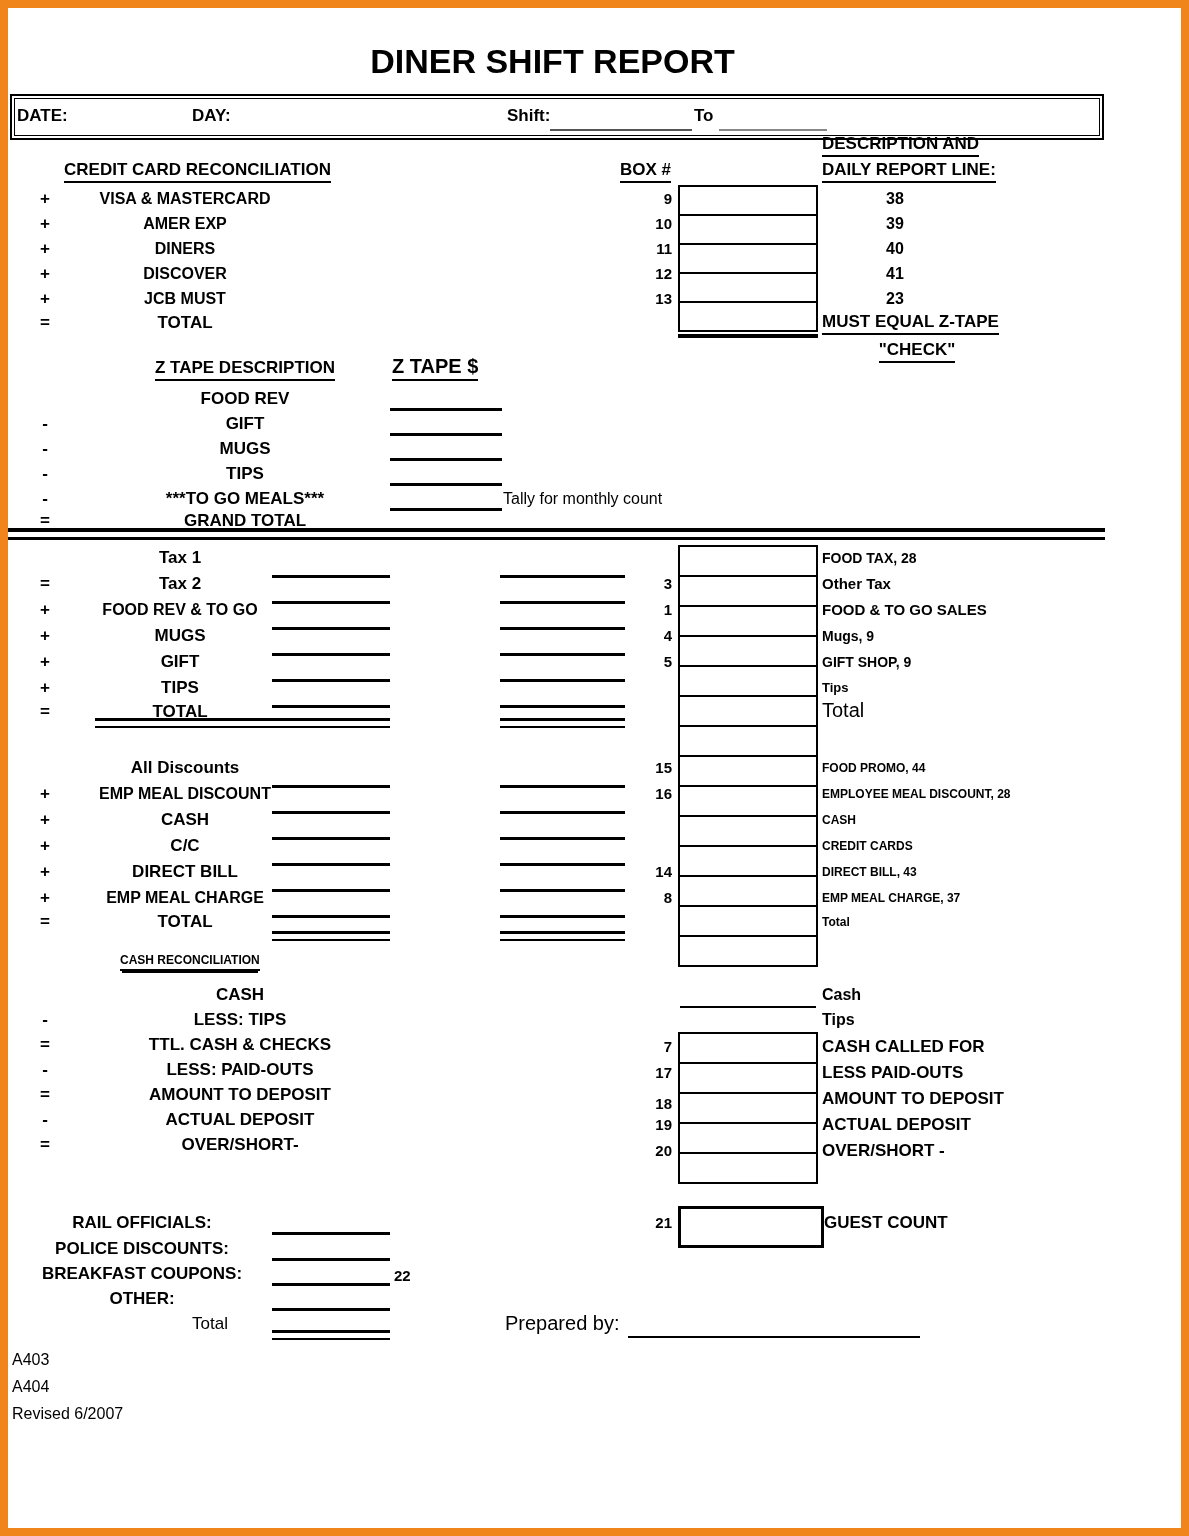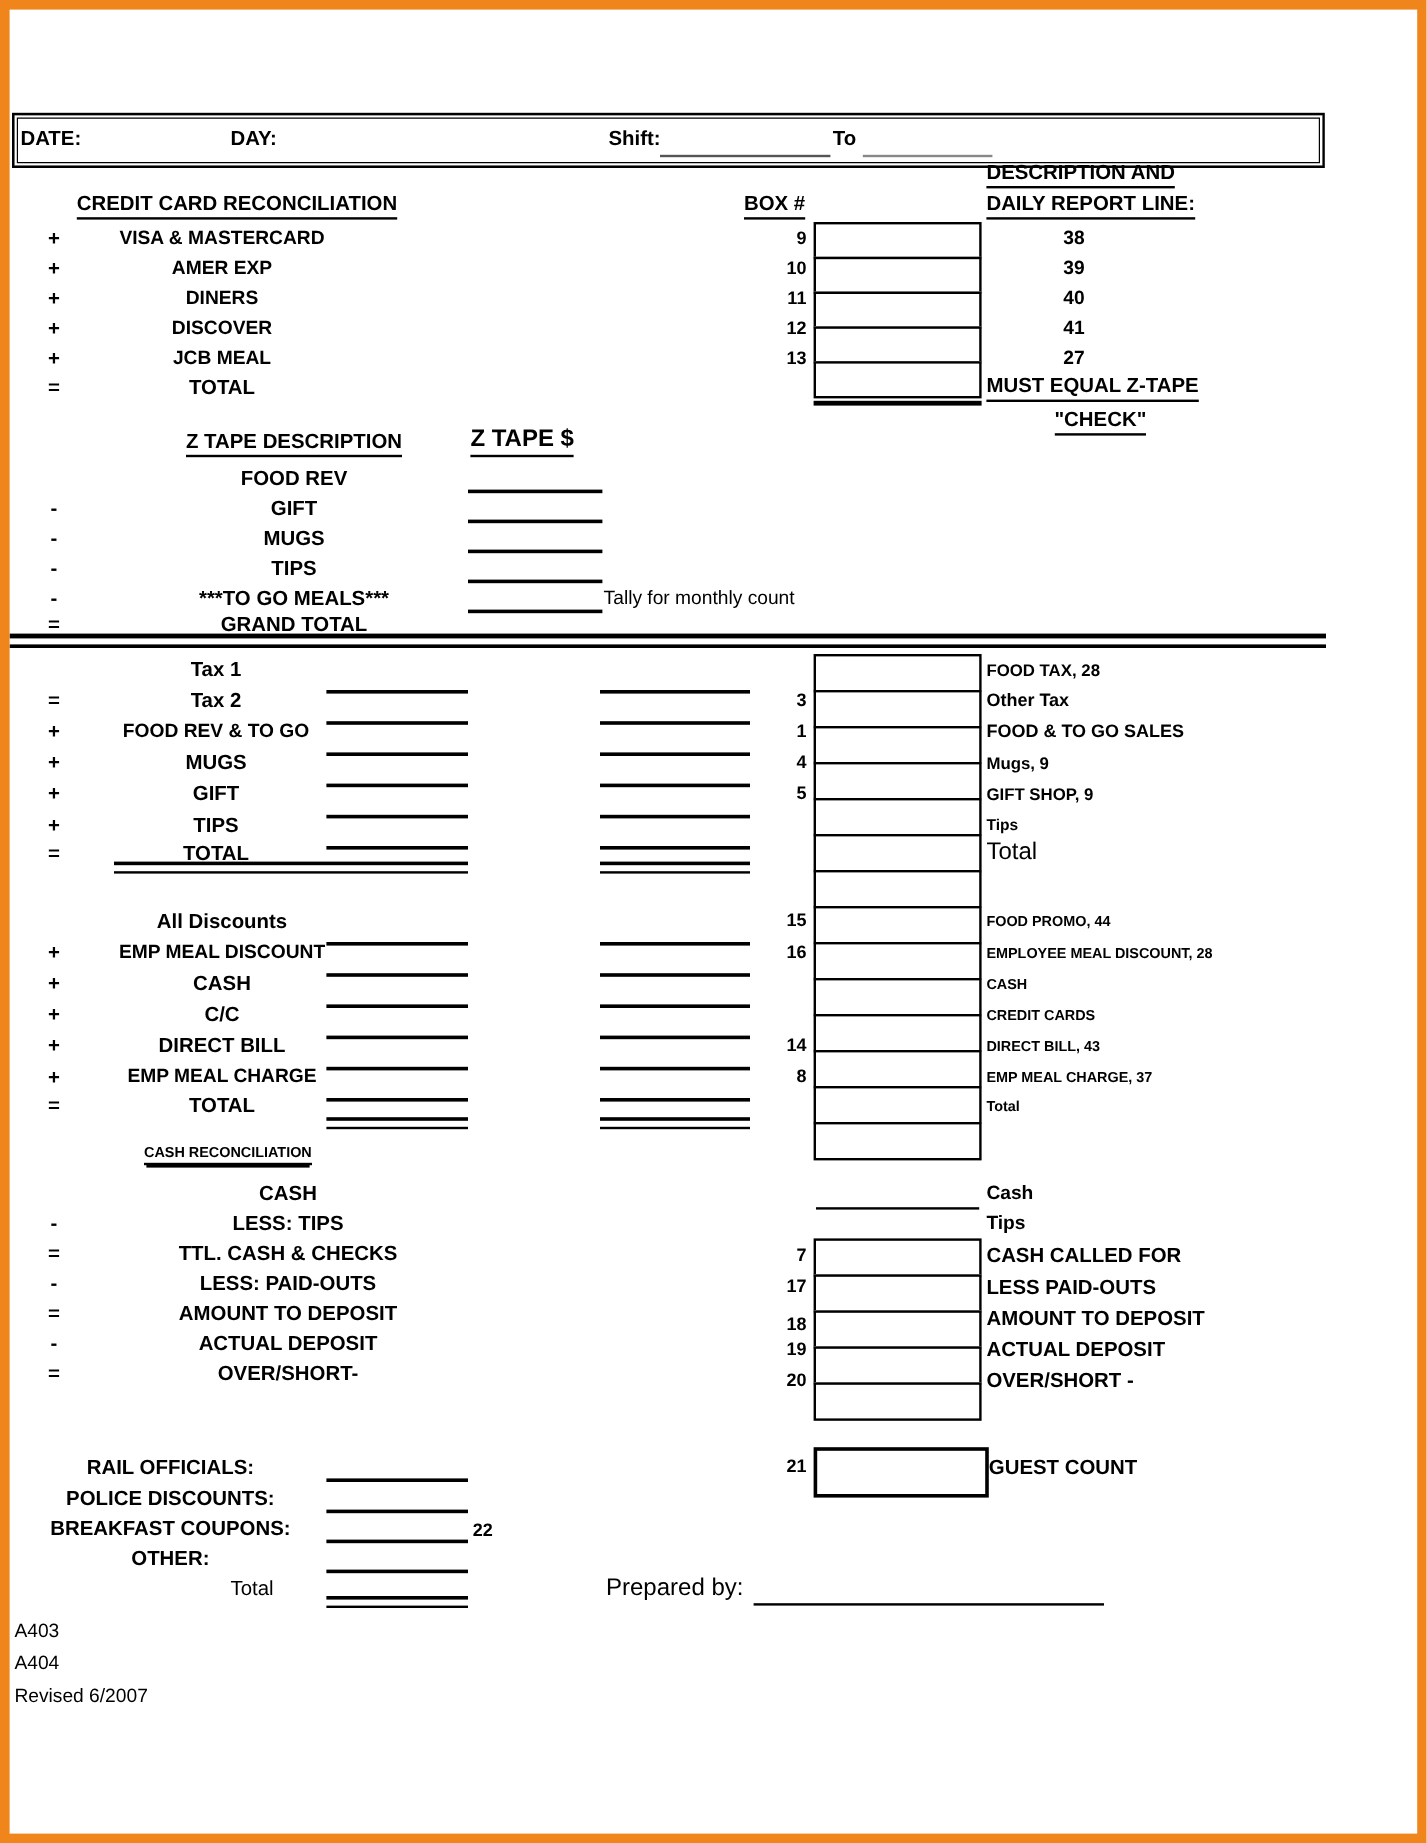--- a/index.html
+++ b/index.html
@@ -34,6 +34,7 @@
 <div class="pg">
   <div class="frame"></div>
 
+  <div class="abs title">DINER SHIFT REPORT</div>
 
   <div class="abs datebox">
     <span class="dlab" style="left:5px">DATE:</span>

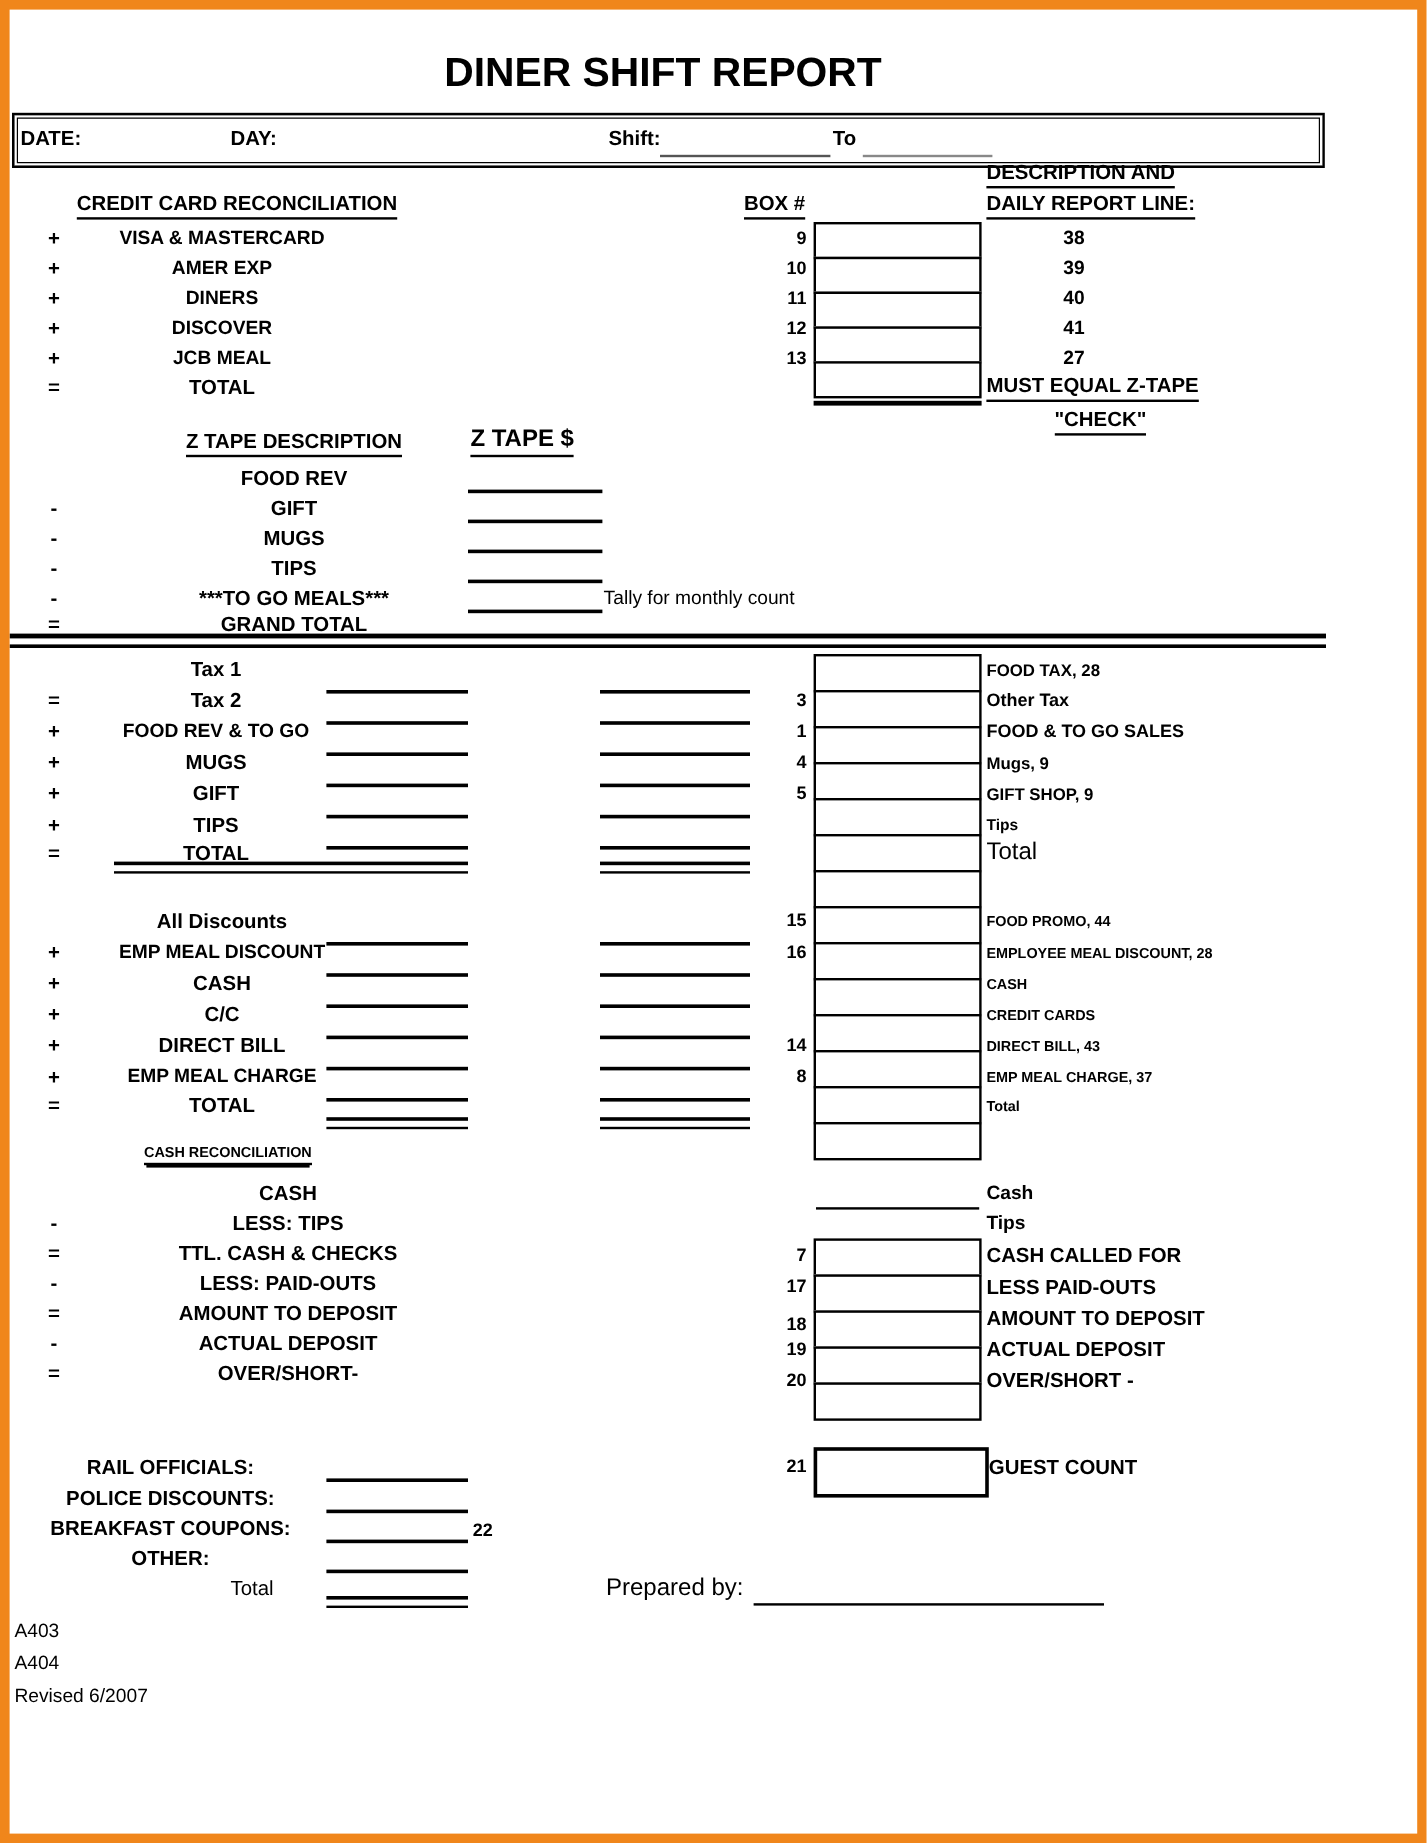--- a/index.html
+++ b/index.html
@@ -59,7 +59,7 @@
   <div class="abs b ctr r22" style="left:70px;top:213px;width:230px;font-size:16px">AMER EXP</div>
   <div class="abs b ctr r22" style="left:70px;top:238px;width:230px;font-size:16px">DINERS</div>
   <div class="abs b ctr r22" style="left:70px;top:263px;width:230px;font-size:16px">DISCOVER</div>
-  <div class="abs b ctr r22" style="left:70px;top:288px;width:230px;font-size:16px">JCB MEAL</div>
+  <div class="abs b ctr r22" style="left:70px;top:288px;width:230px;font-size:16px">JCB MUST</div>
   <div class="abs numc r22" style="top:188px">9</div>
   <div class="abs numc r22" style="top:213px">10</div>
   <div class="abs numc r22" style="top:238px">11</div>

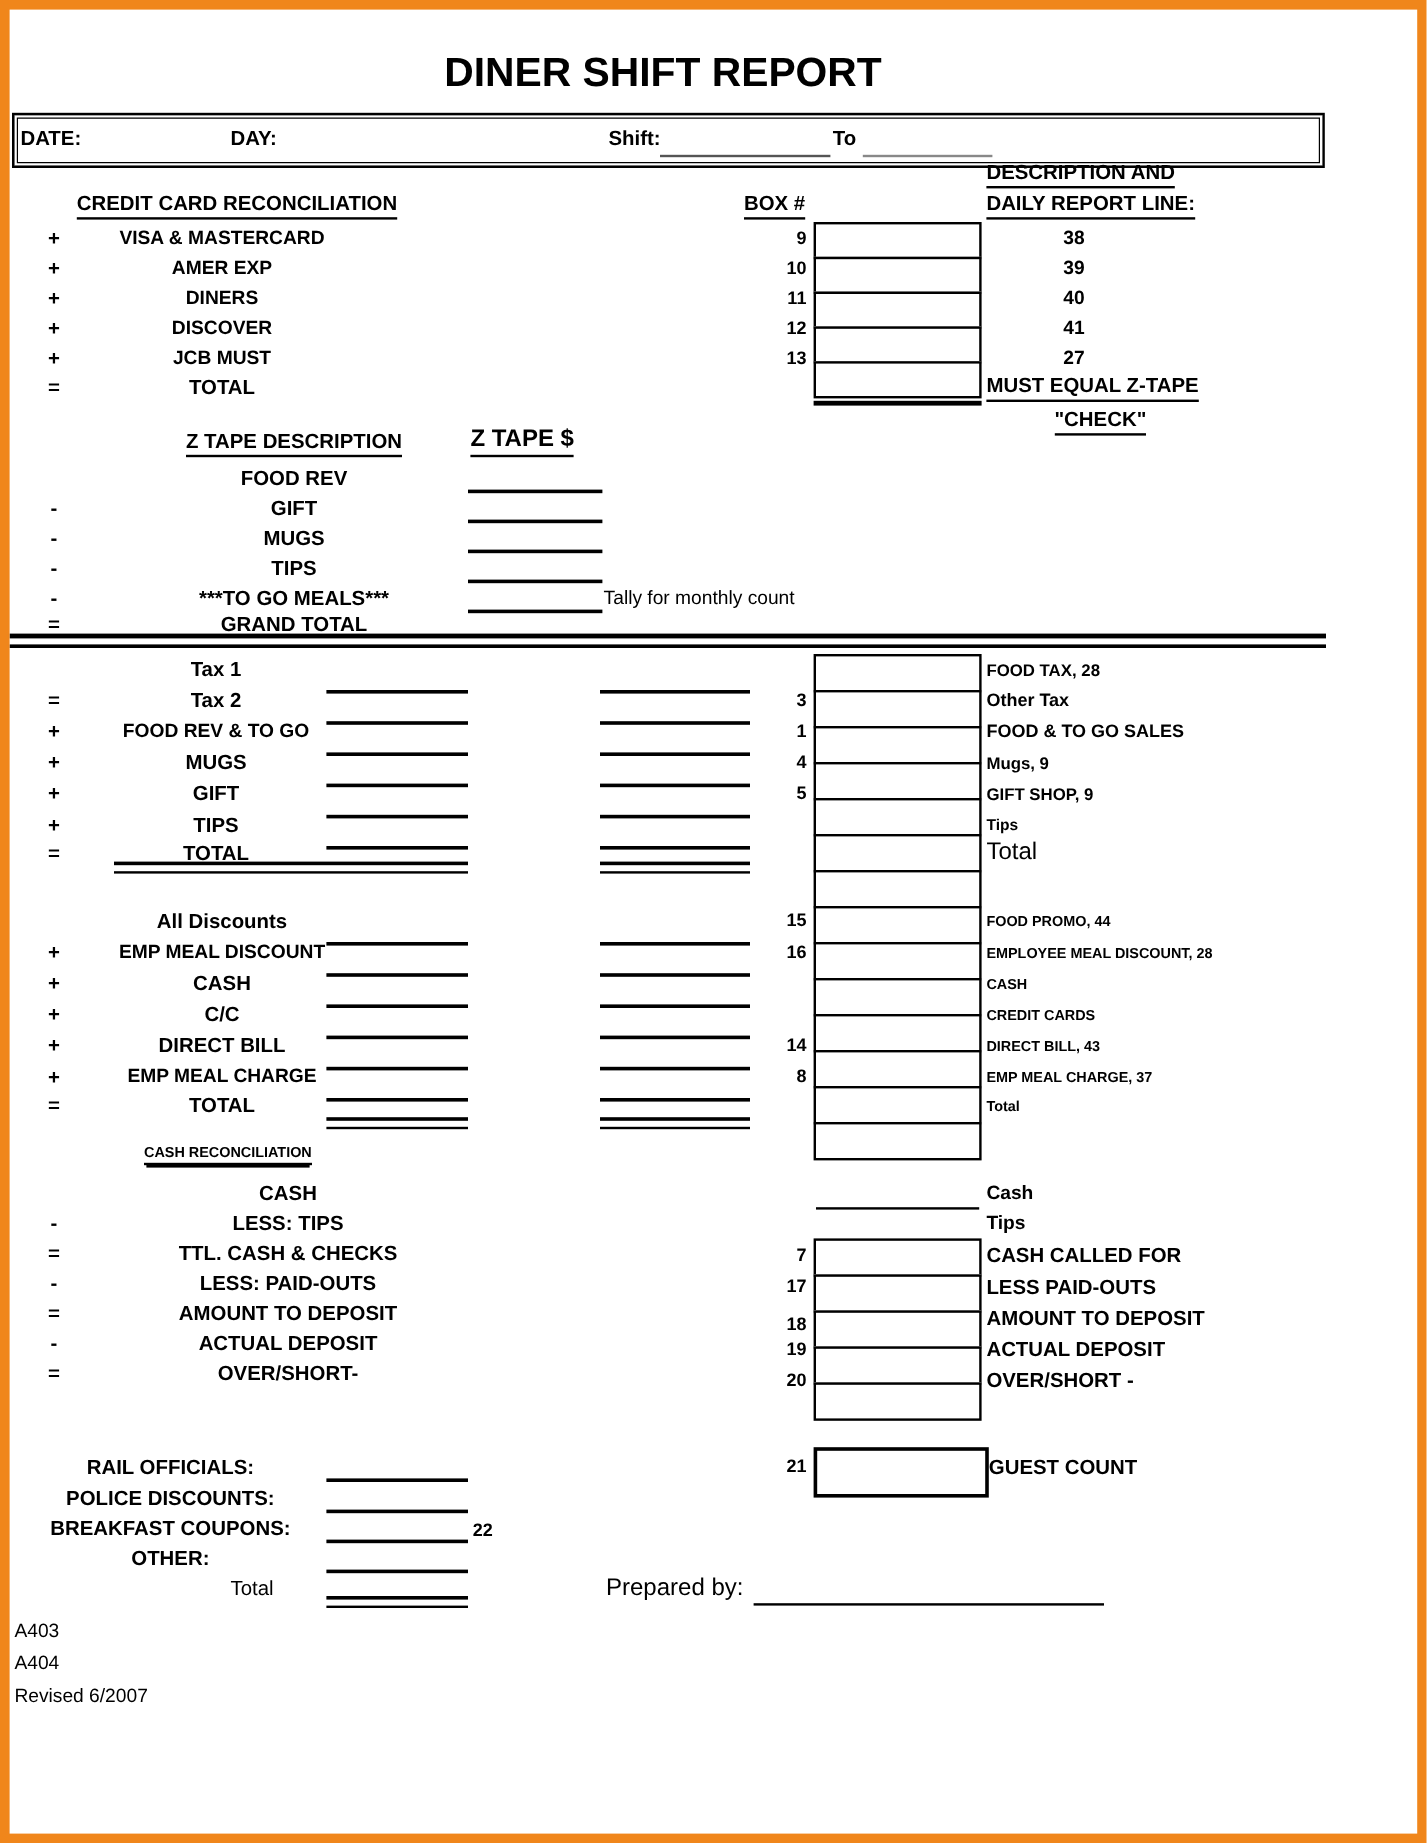--- a/index.html
+++ b/index.html
@@ -76,7 +76,7 @@
   <div class="abs b ctr r22" style="left:822px;top:213px;width:146px;font-size:16px">39</div>
   <div class="abs b ctr r22" style="left:822px;top:238px;width:146px;font-size:16px">40</div>
   <div class="abs b ctr r22" style="left:822px;top:263px;width:146px;font-size:16px">41</div>
-  <div class="abs b ctr r22" style="left:822px;top:288px;width:146px;font-size:16px">27</div>
+  <div class="abs b ctr r22" style="left:822px;top:288px;width:146px;font-size:16px">23</div>
 
   <div class="abs sym r22" style="top:312px">=</div>
   <div class="abs b ctr r22" style="left:70px;top:312px;width:230px;font-size:17px">TOTAL</div>

